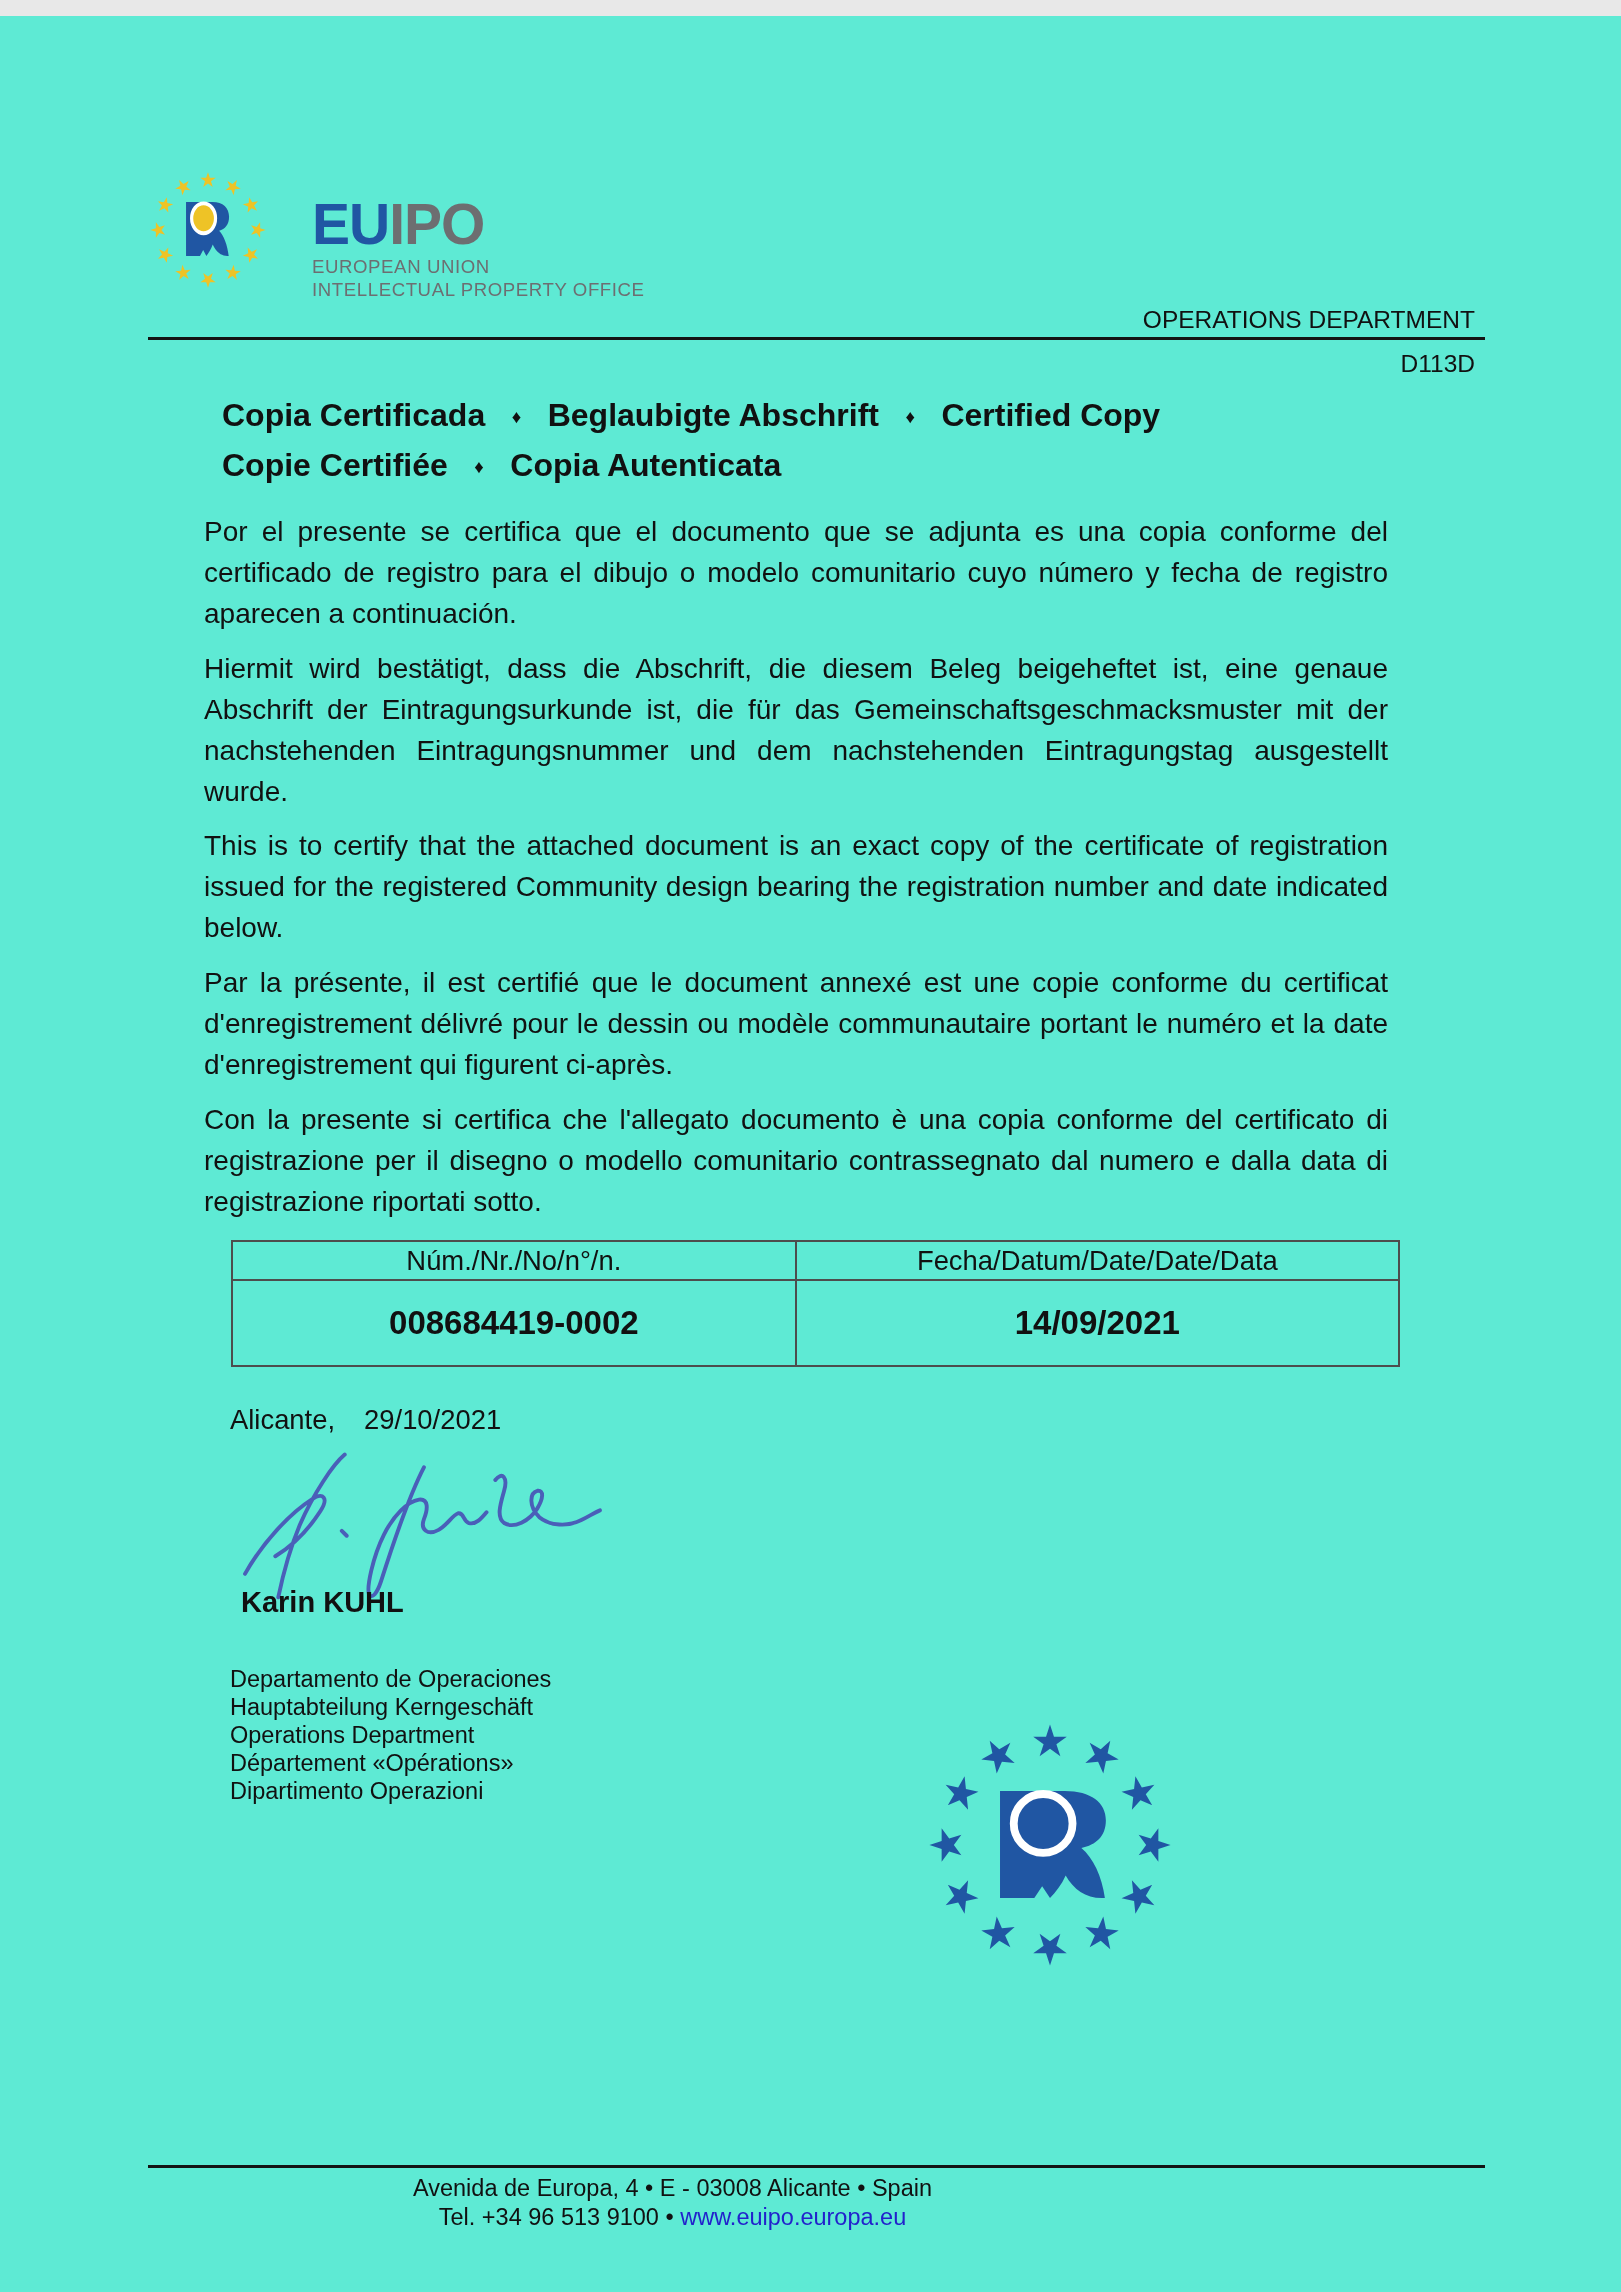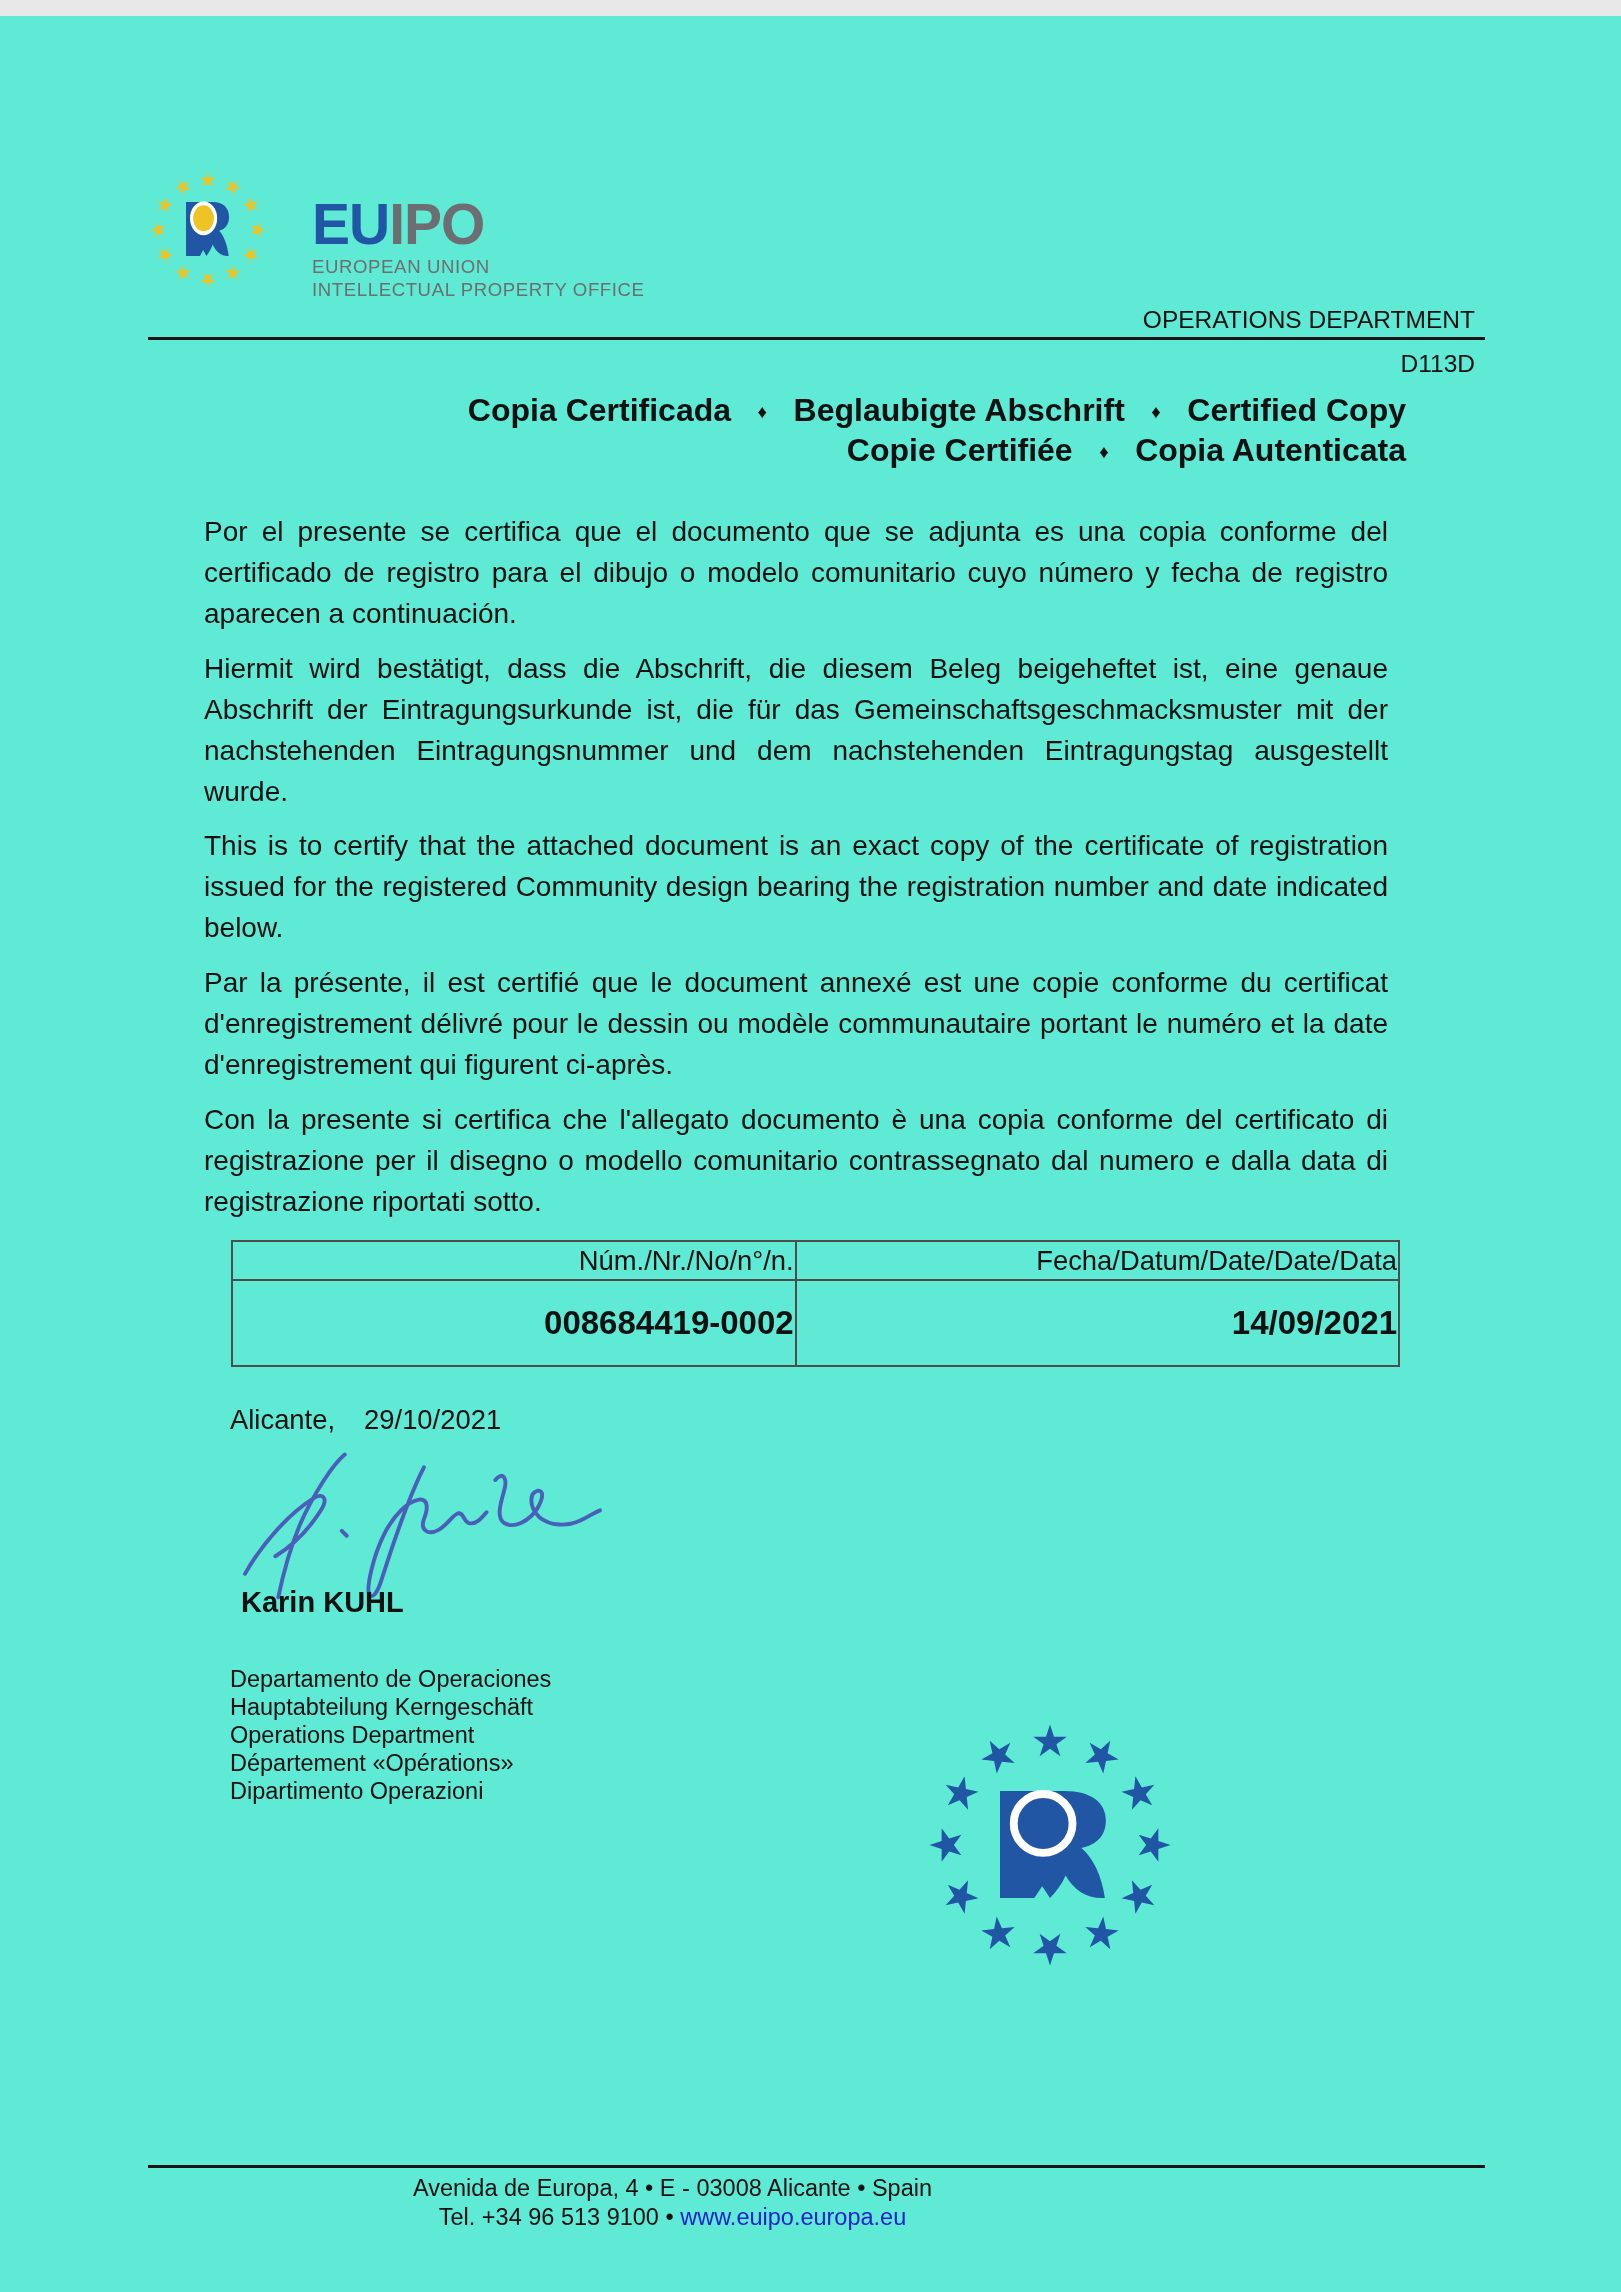--- a/index.html
+++ b/index.html
@@ -19,8 +19,8 @@
   .rule-top{position:absolute;left:148px;top:321px;width:1337px;height:2.9px;background:#141414;}
   .form-code{position:absolute;right:146px;top:334px;font-size:24.5px;}
   
-  .doc-title{position:absolute;left:222px;top:375px;width:1184px;text-align:right;
-    font-size:32px;font-weight:bold;line-height:38px;}
+  .doc-title{position:absolute;left:222px;top:375px;width:1184px;text-align:left;
+    font-size:32px;font-weight:bold;line-height:48px;}
   .doc-title .diamond{font-size:18.6px;margin:0 26.5px;vertical-align:2.9px;}
   
   .body-text{position:absolute;left:204px;top:495px;width:1184px;}

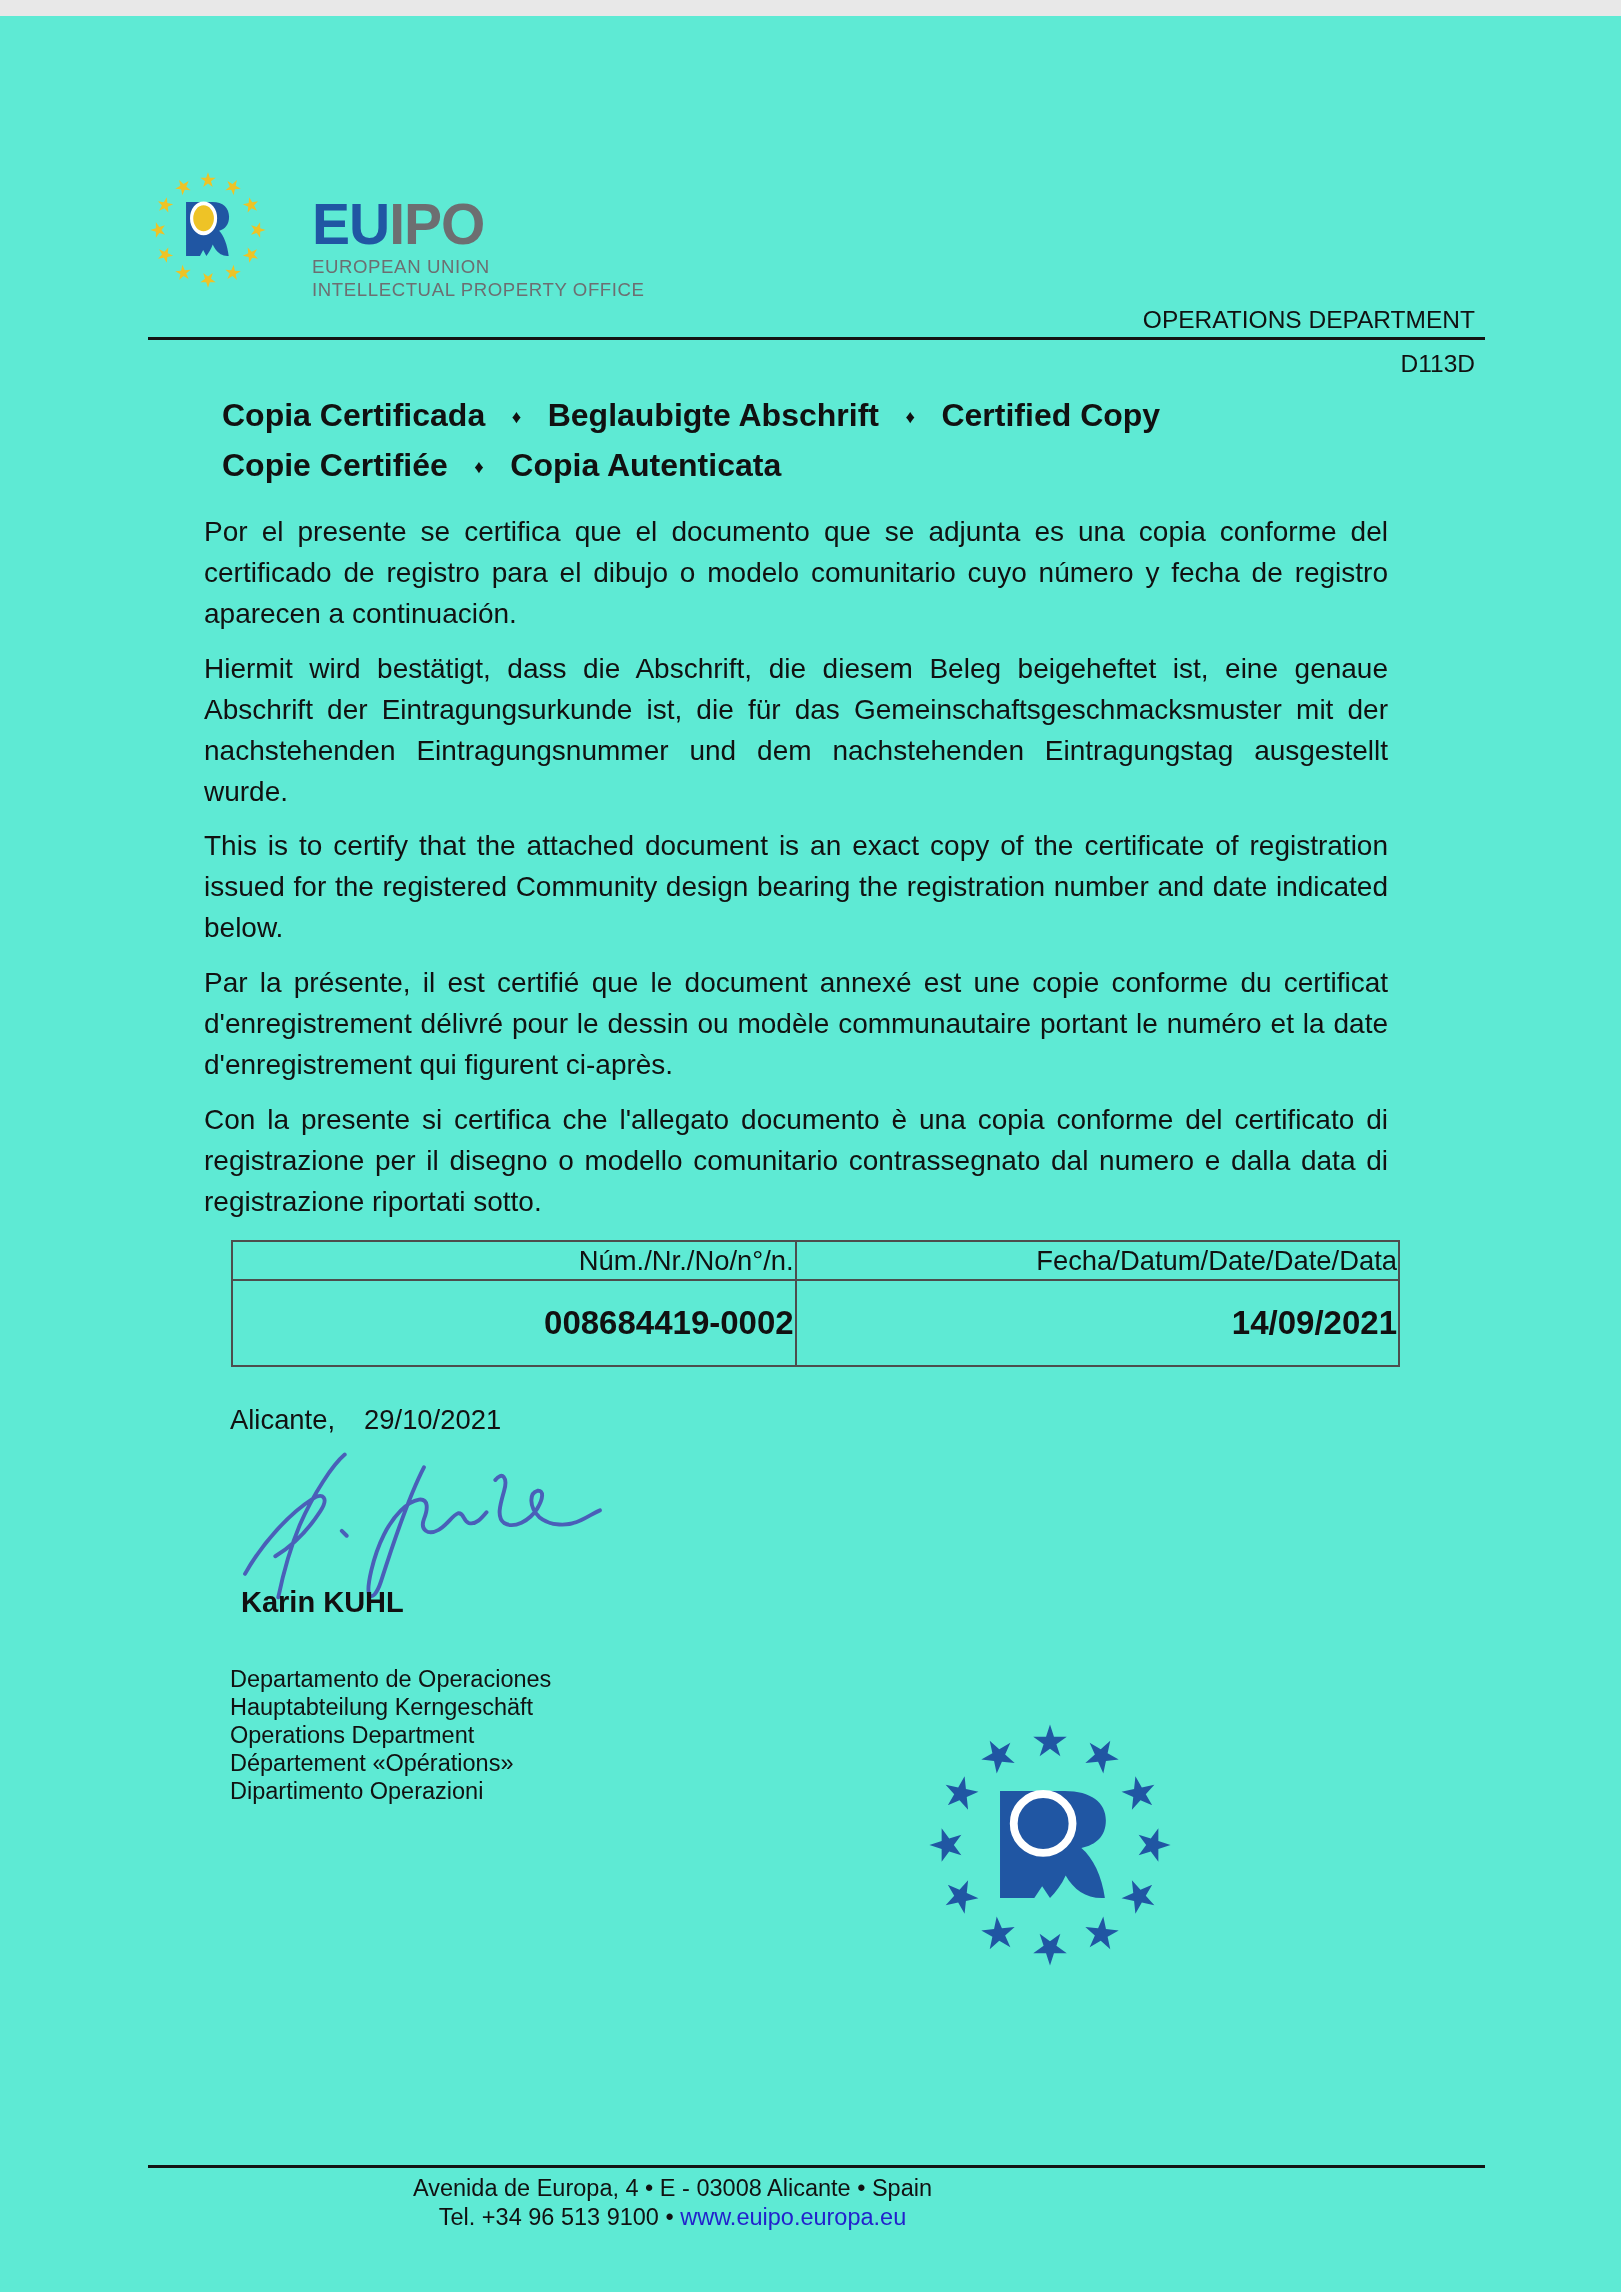--- a/index.html
+++ b/index.html
@@ -27,7 +27,7 @@
   .body-text p{margin:0 0 13.7px 0;font-size:28px;line-height:41px;text-align:justify;}
   
   .reg-table{position:absolute;left:231px;top:1224px;width:1169px;border-collapse:collapse;}
-  .reg-table th,.reg-table td{border:2px solid #4d4d4d;text-align:right;vertical-align:middle;}
+  .reg-table th,.reg-table td{border:2px solid #4d4d4d;text-align:center;vertical-align:middle;}
   .reg-table th{height:35px;font-size:27.4px;font-weight:normal;}
   .reg-table td{height:82px;font-size:33px;font-weight:bold;}
   .reg-table .col-num{width:48.3%;}

